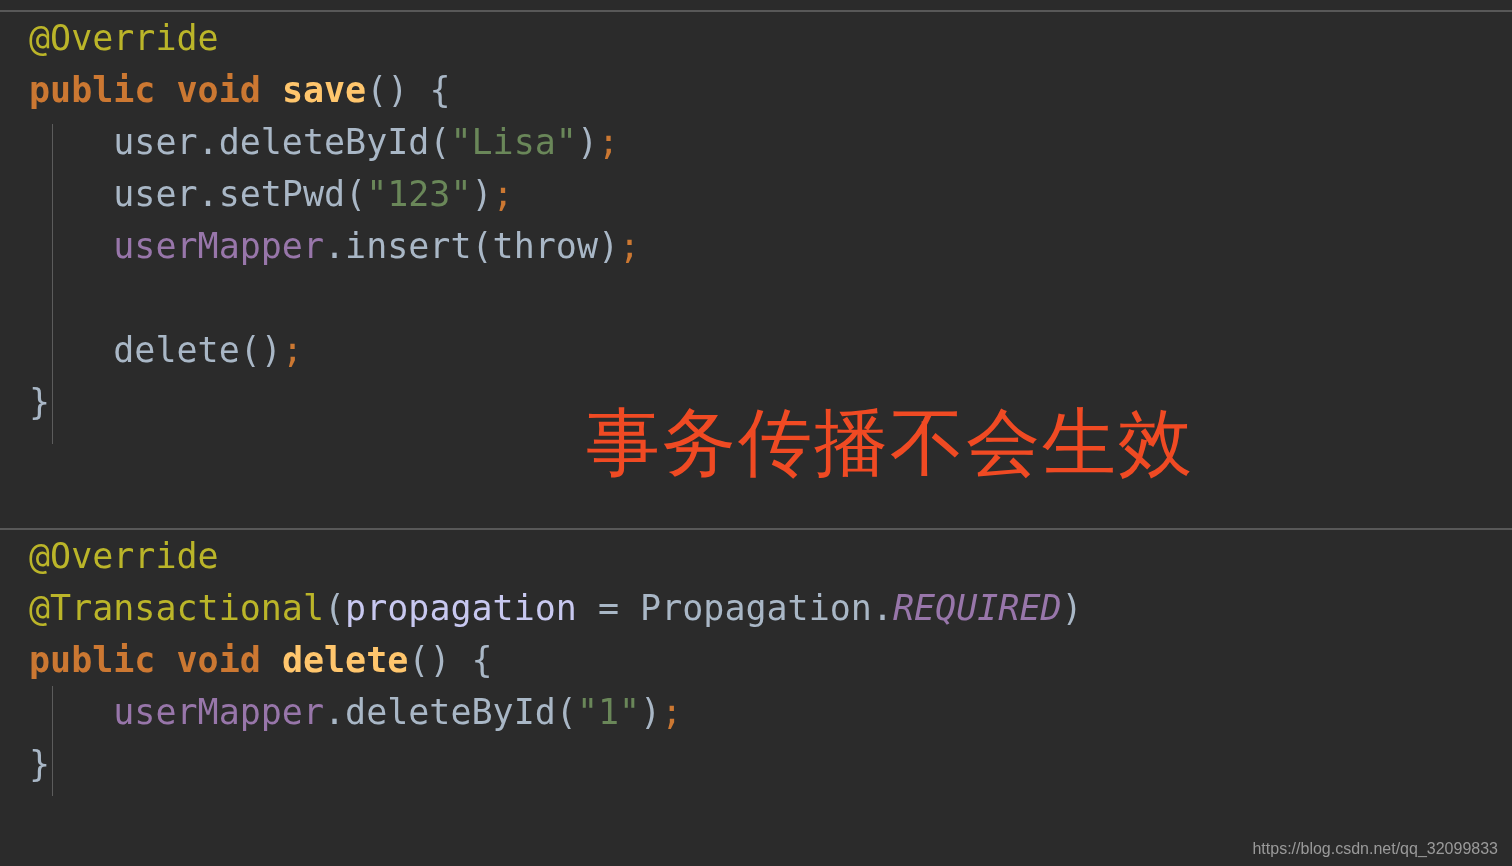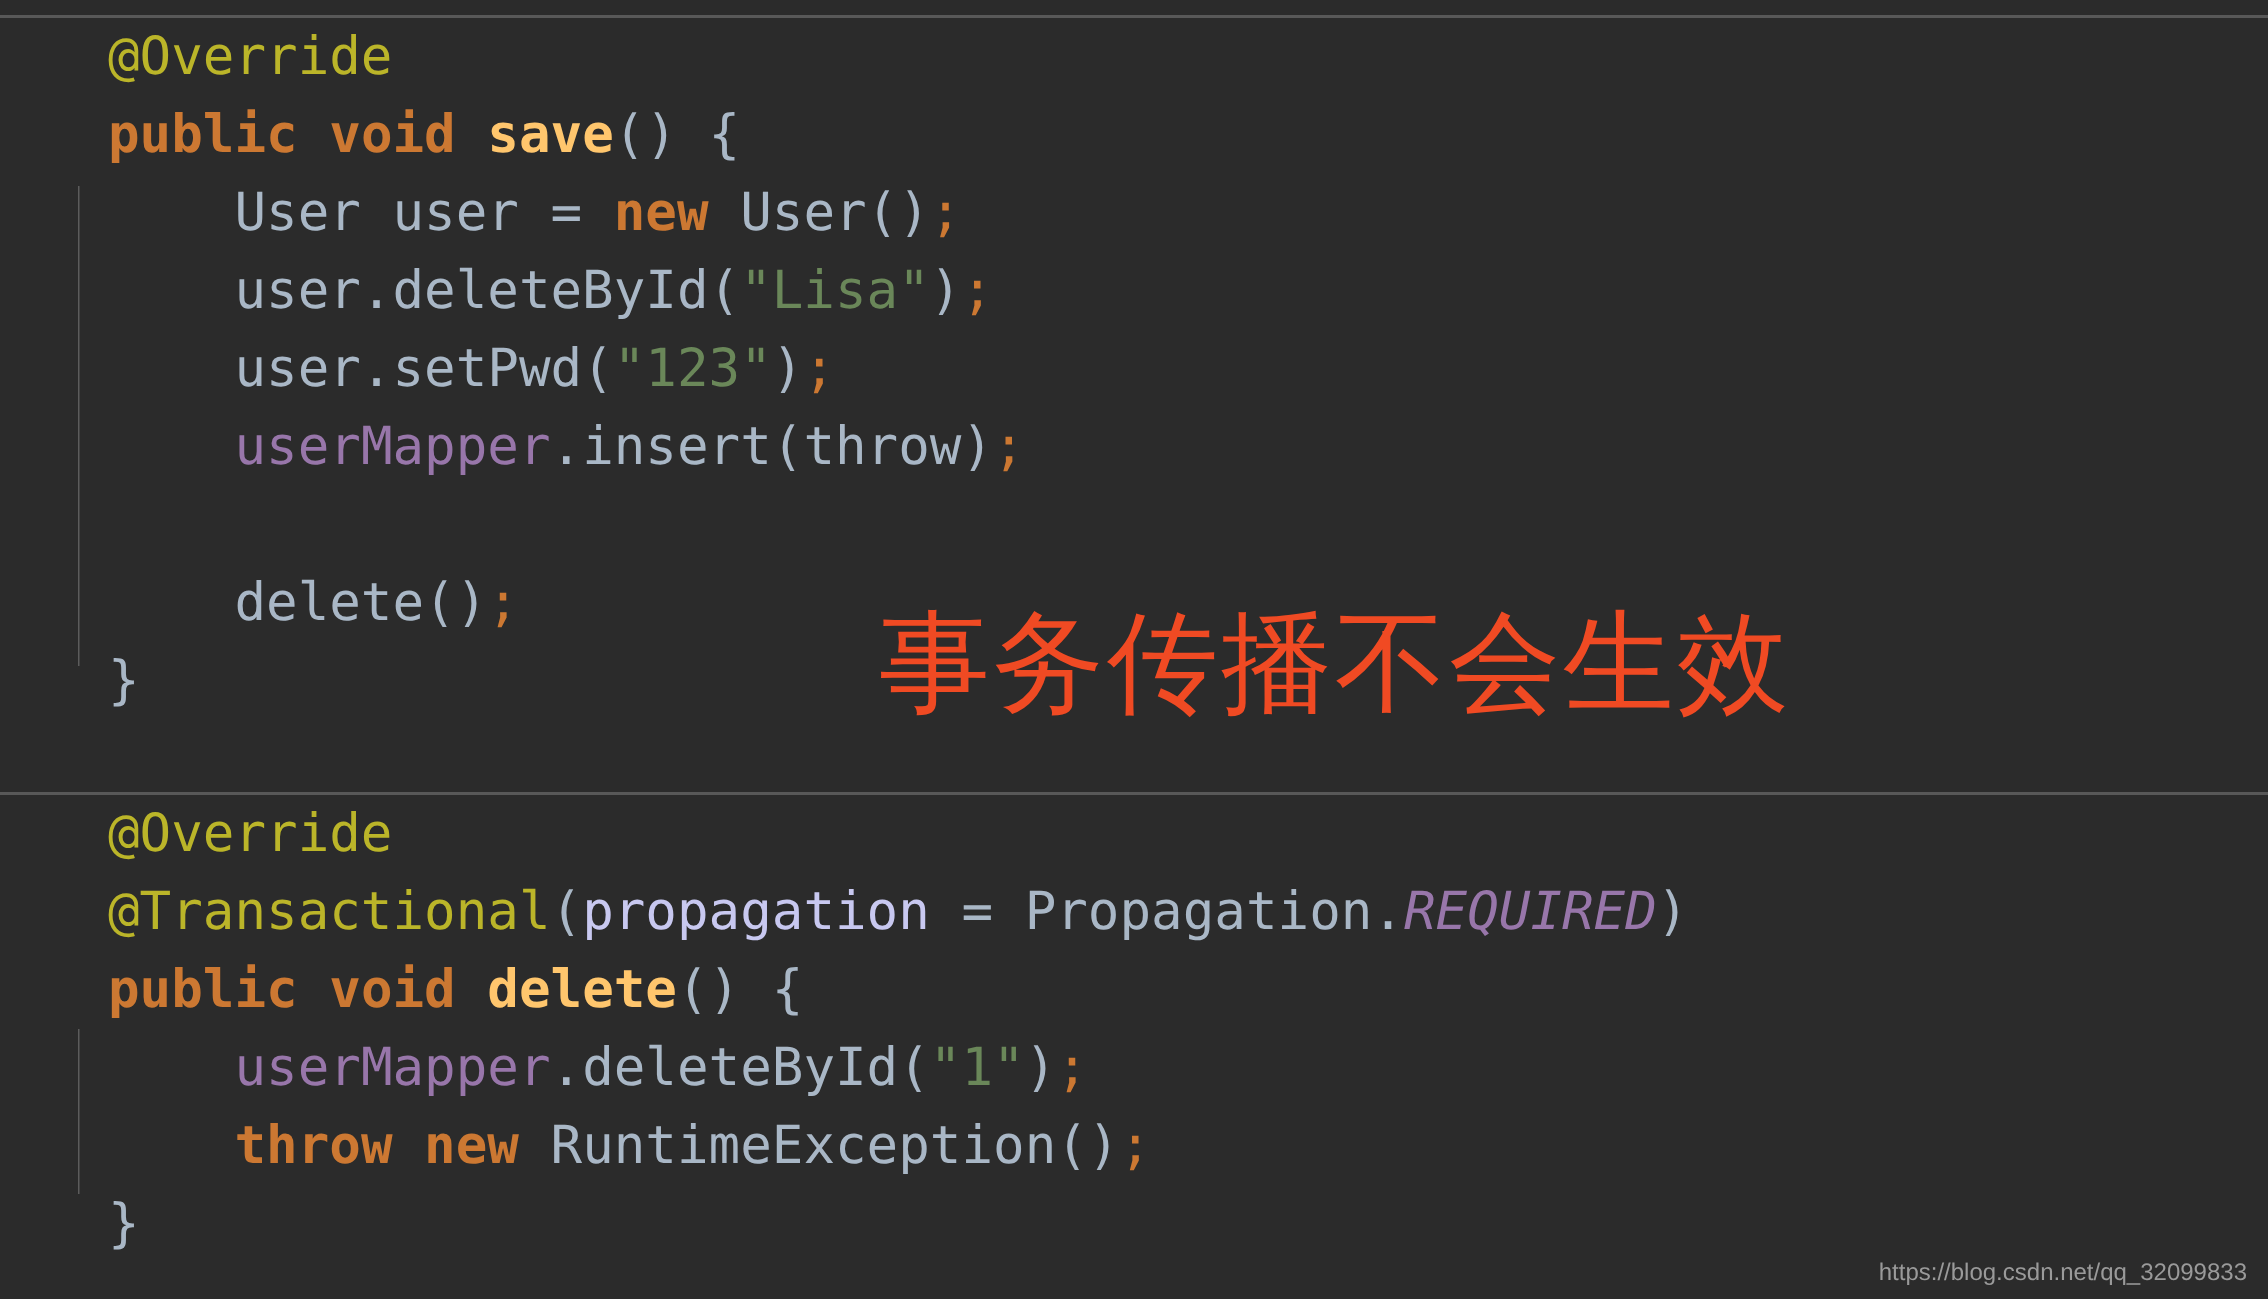--- a/index.html
+++ b/index.html
@@ -52,7 +52,7 @@
     font-size: 35px;
     letter-spacing: 0px;
     color: #a9b7c6;
-    padding-left: 72px;
+    padding-left: 29px;
   }
 
   

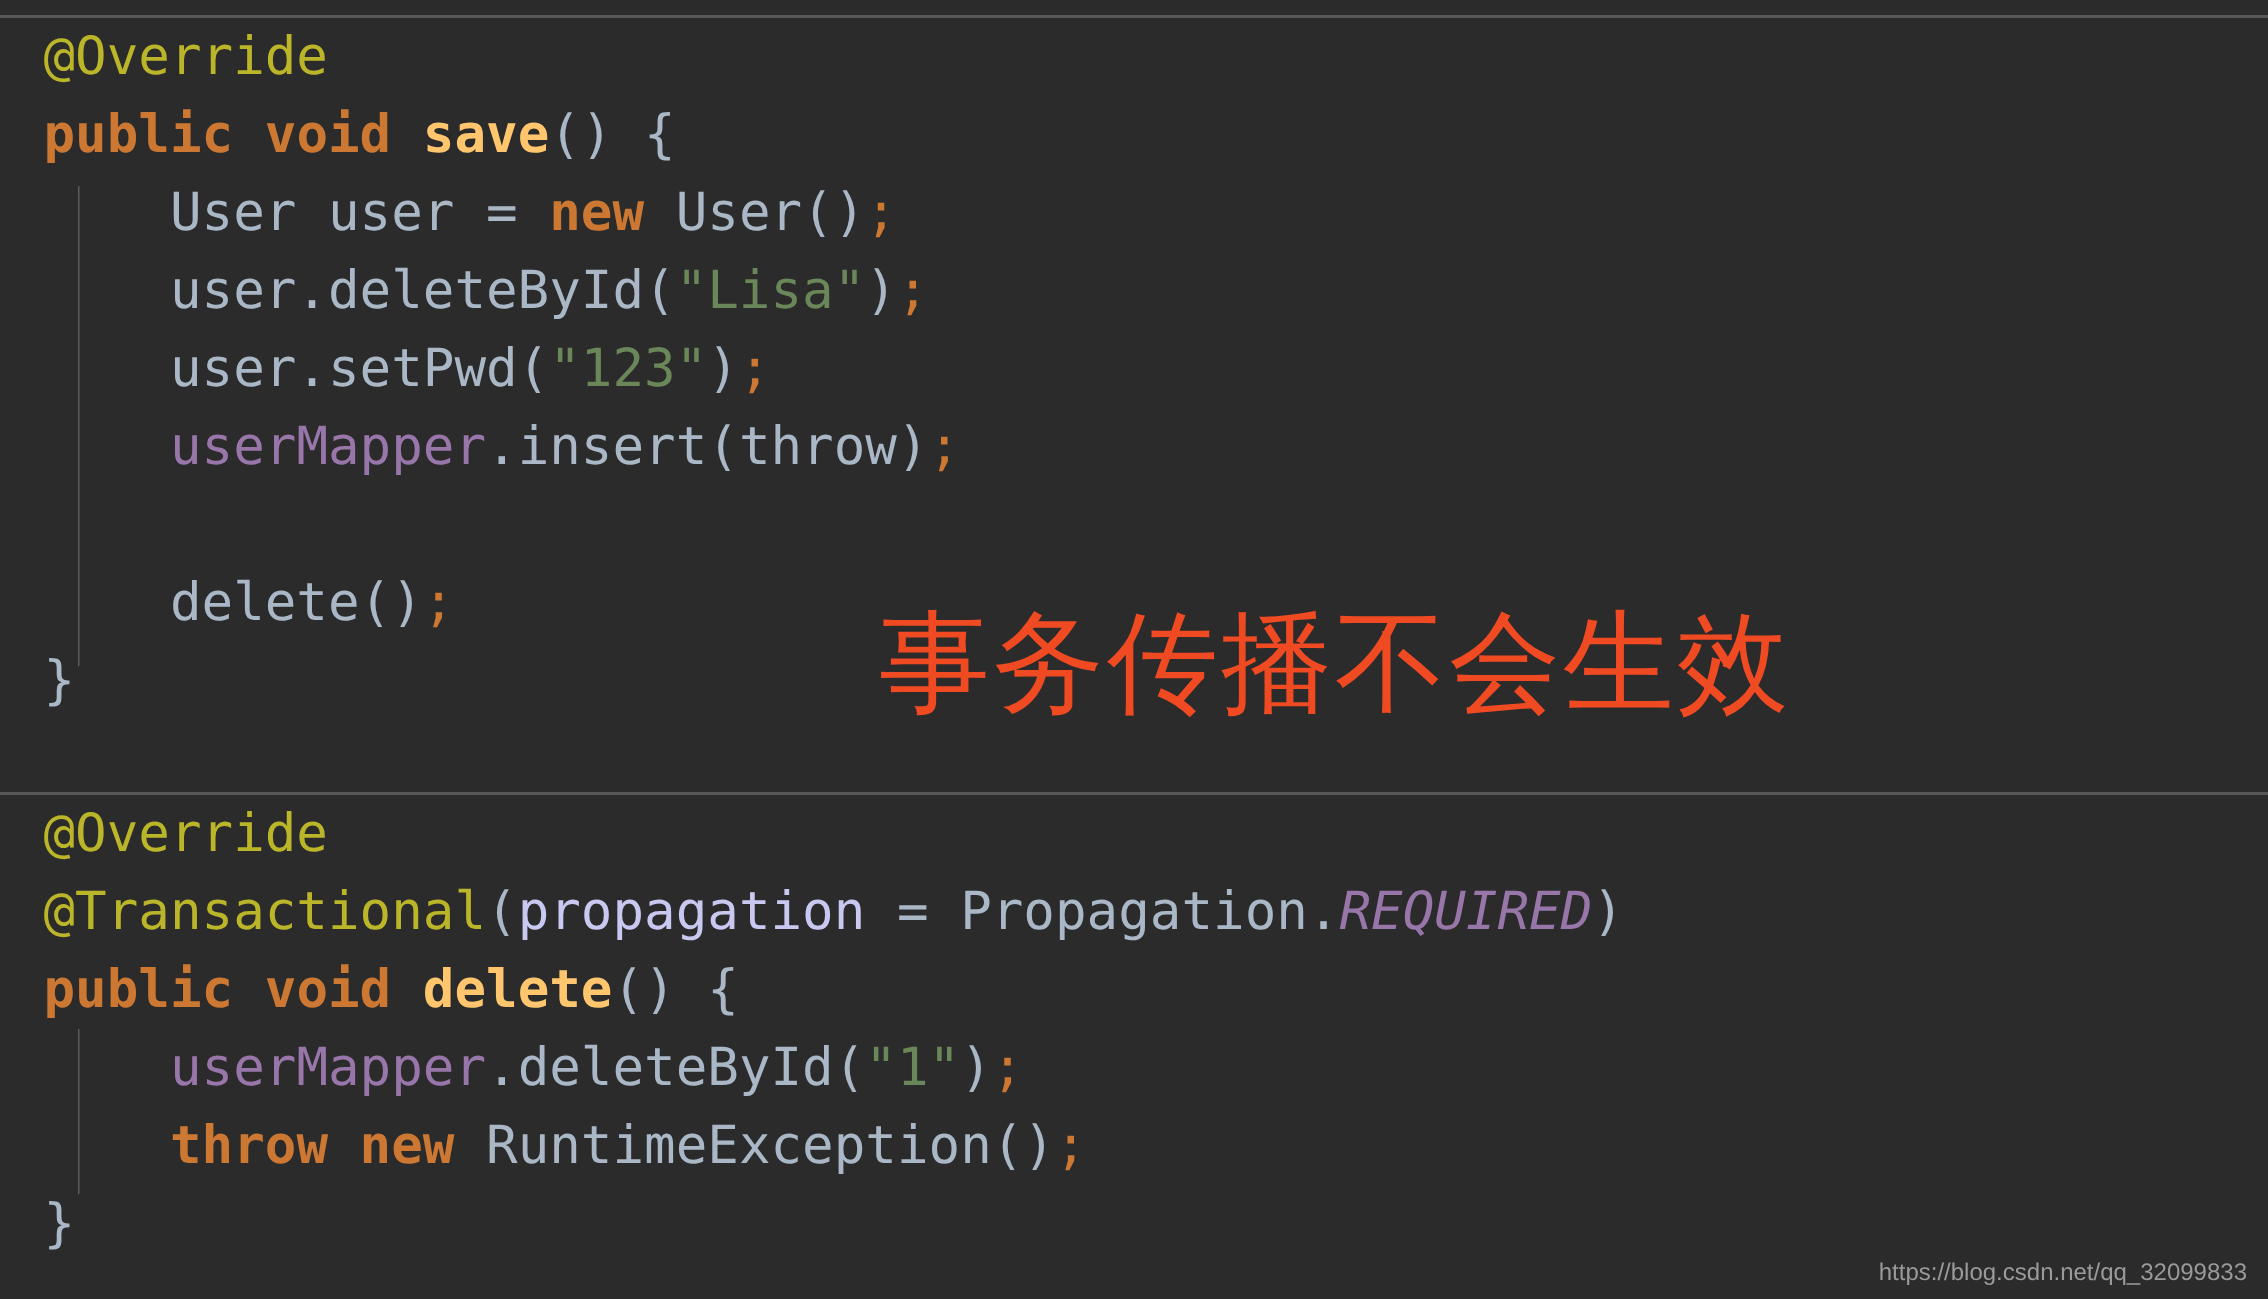--- a/index.html
+++ b/index.html
@@ -113,7 +113,6 @@
     <div class="code-lines">
         <div class="code-line"><span class="tok-annotation">@Override</span></div>
         <div class="code-line"><span class="tok-keyword">public</span><span class="tok-plain"> </span><span class="tok-keyword">void</span><span class="tok-plain"> </span><span class="tok-method">save</span><span class="tok-plain">() {</span></div>
-        <div class="code-line"><span class="tok-plain">    User user = </span><span class="tok-keyword">new</span><span class="tok-plain"> User()</span><span class="tok-semi">;</span></div>
         <div class="code-line"><span class="tok-plain">    user.deleteById(</span><span class="tok-string">"Lisa"</span><span class="tok-plain">)</span><span class="tok-semi">;</span></div>
         <div class="code-line"><span class="tok-plain">    user.setPwd(</span><span class="tok-string">"123"</span><span class="tok-plain">)</span><span class="tok-semi">;</span></div>
         <div class="code-line"><span class="tok-plain">    </span><span class="tok-field">userMapper</span><span class="tok-plain">.insert(throw)</span><span class="tok-semi">;</span></div>

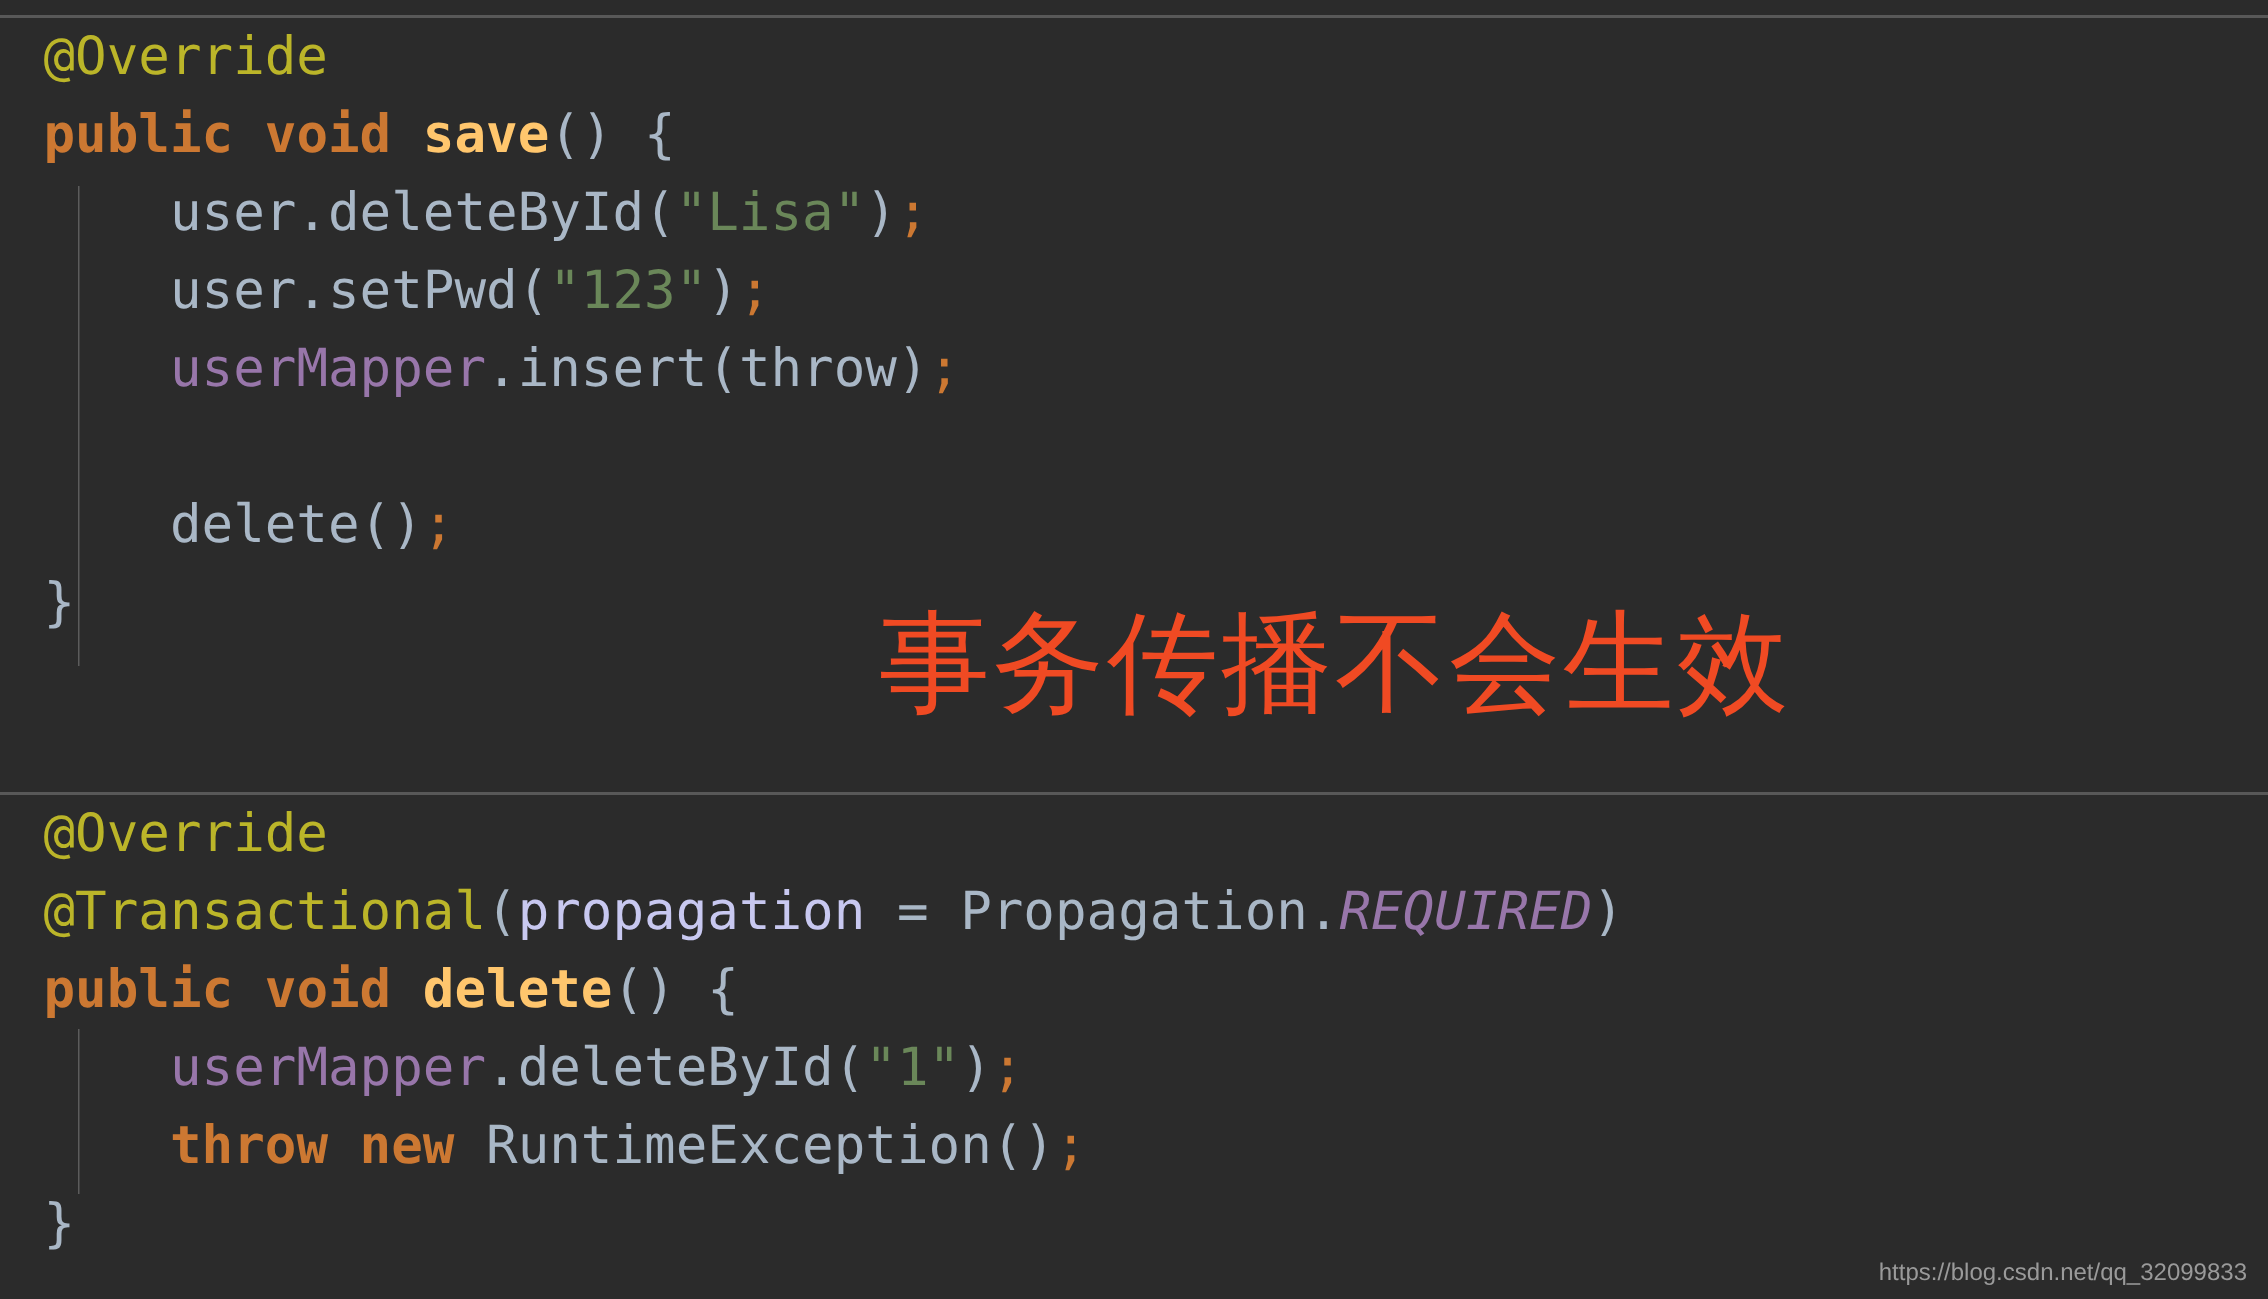--- a/index.html
+++ b/index.html
@@ -130,7 +130,6 @@
         <div class="code-line"><span class="tok-annotation">@Transactional</span><span class="tok-plain">(</span><span class="tok-param">propagation</span><span class="tok-plain"> = Propagation.</span><span class="tok-static">REQUIRED</span><span class="tok-plain">)</span></div>
         <div class="code-line"><span class="tok-keyword">public</span><span class="tok-plain"> </span><span class="tok-keyword">void</span><span class="tok-plain"> </span><span class="tok-method">delete</span><span class="tok-plain">() {</span></div>
         <div class="code-line"><span class="tok-plain">    </span><span class="tok-field">userMapper</span><span class="tok-plain">.deleteById(</span><span class="tok-string">"1"</span><span class="tok-plain">)</span><span class="tok-semi">;</span></div>
-        <div class="code-line"><span class="tok-plain">    </span><span class="tok-keyword">throw</span><span class="tok-plain"> </span><span class="tok-keyword">new</span><span class="tok-plain"> RuntimeException()</span><span class="tok-semi">;</span></div>
         <div class="code-line"><span class="tok-plain">}</span></div>
       </div>
   </div>

